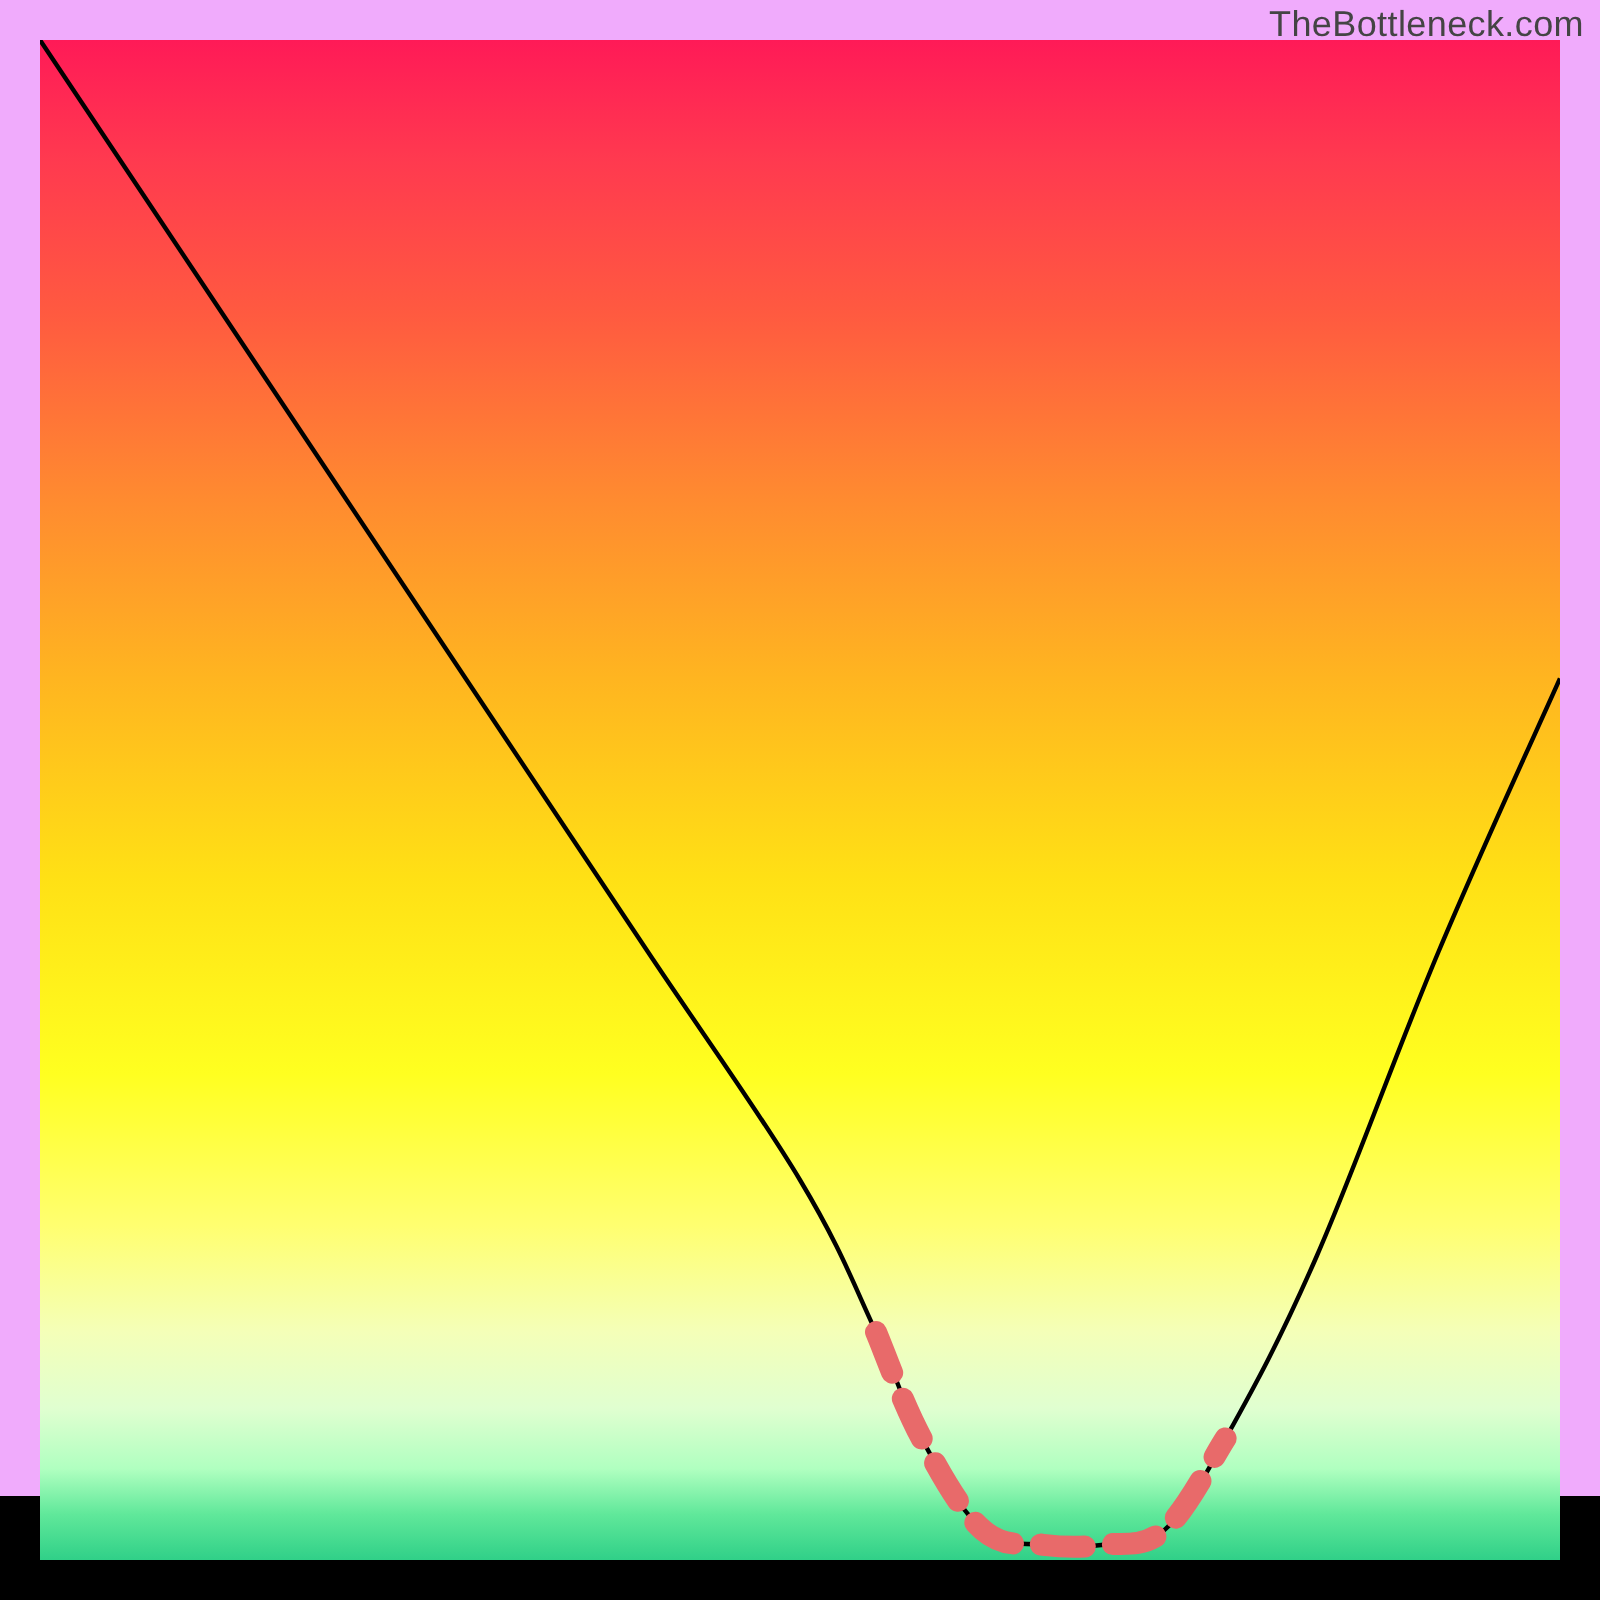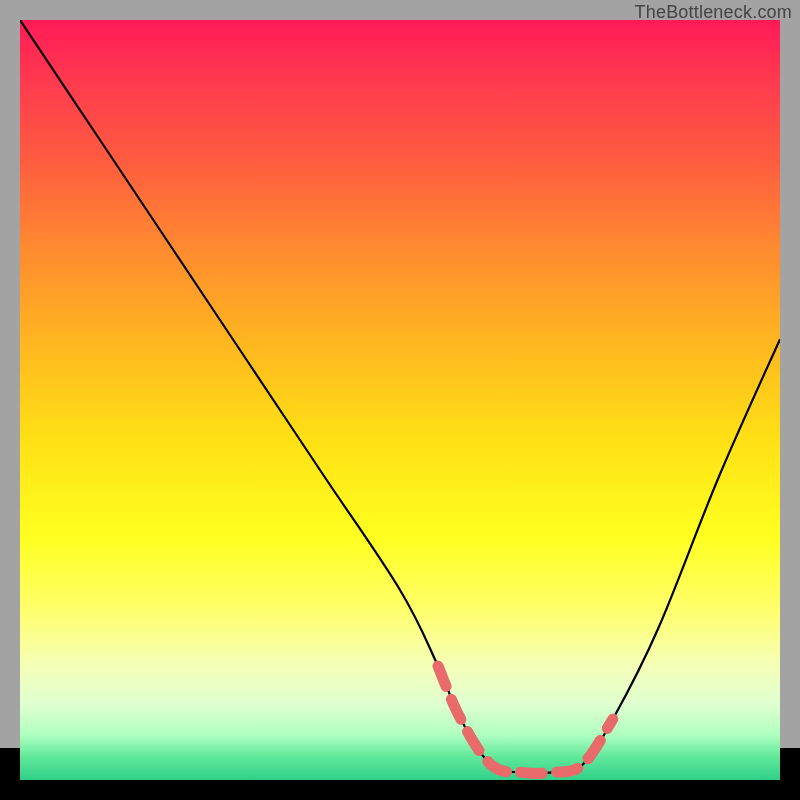--- a/index.html
+++ b/index.html
@@ -9,7 +9,7 @@
     position: absolute;
     left: 0; top: 0;
     width: 800px; height: 748px;
-    background: #a3a3a3;
+    background: #f0abfc;
   }
   .plot-area {
     position: absolute;

